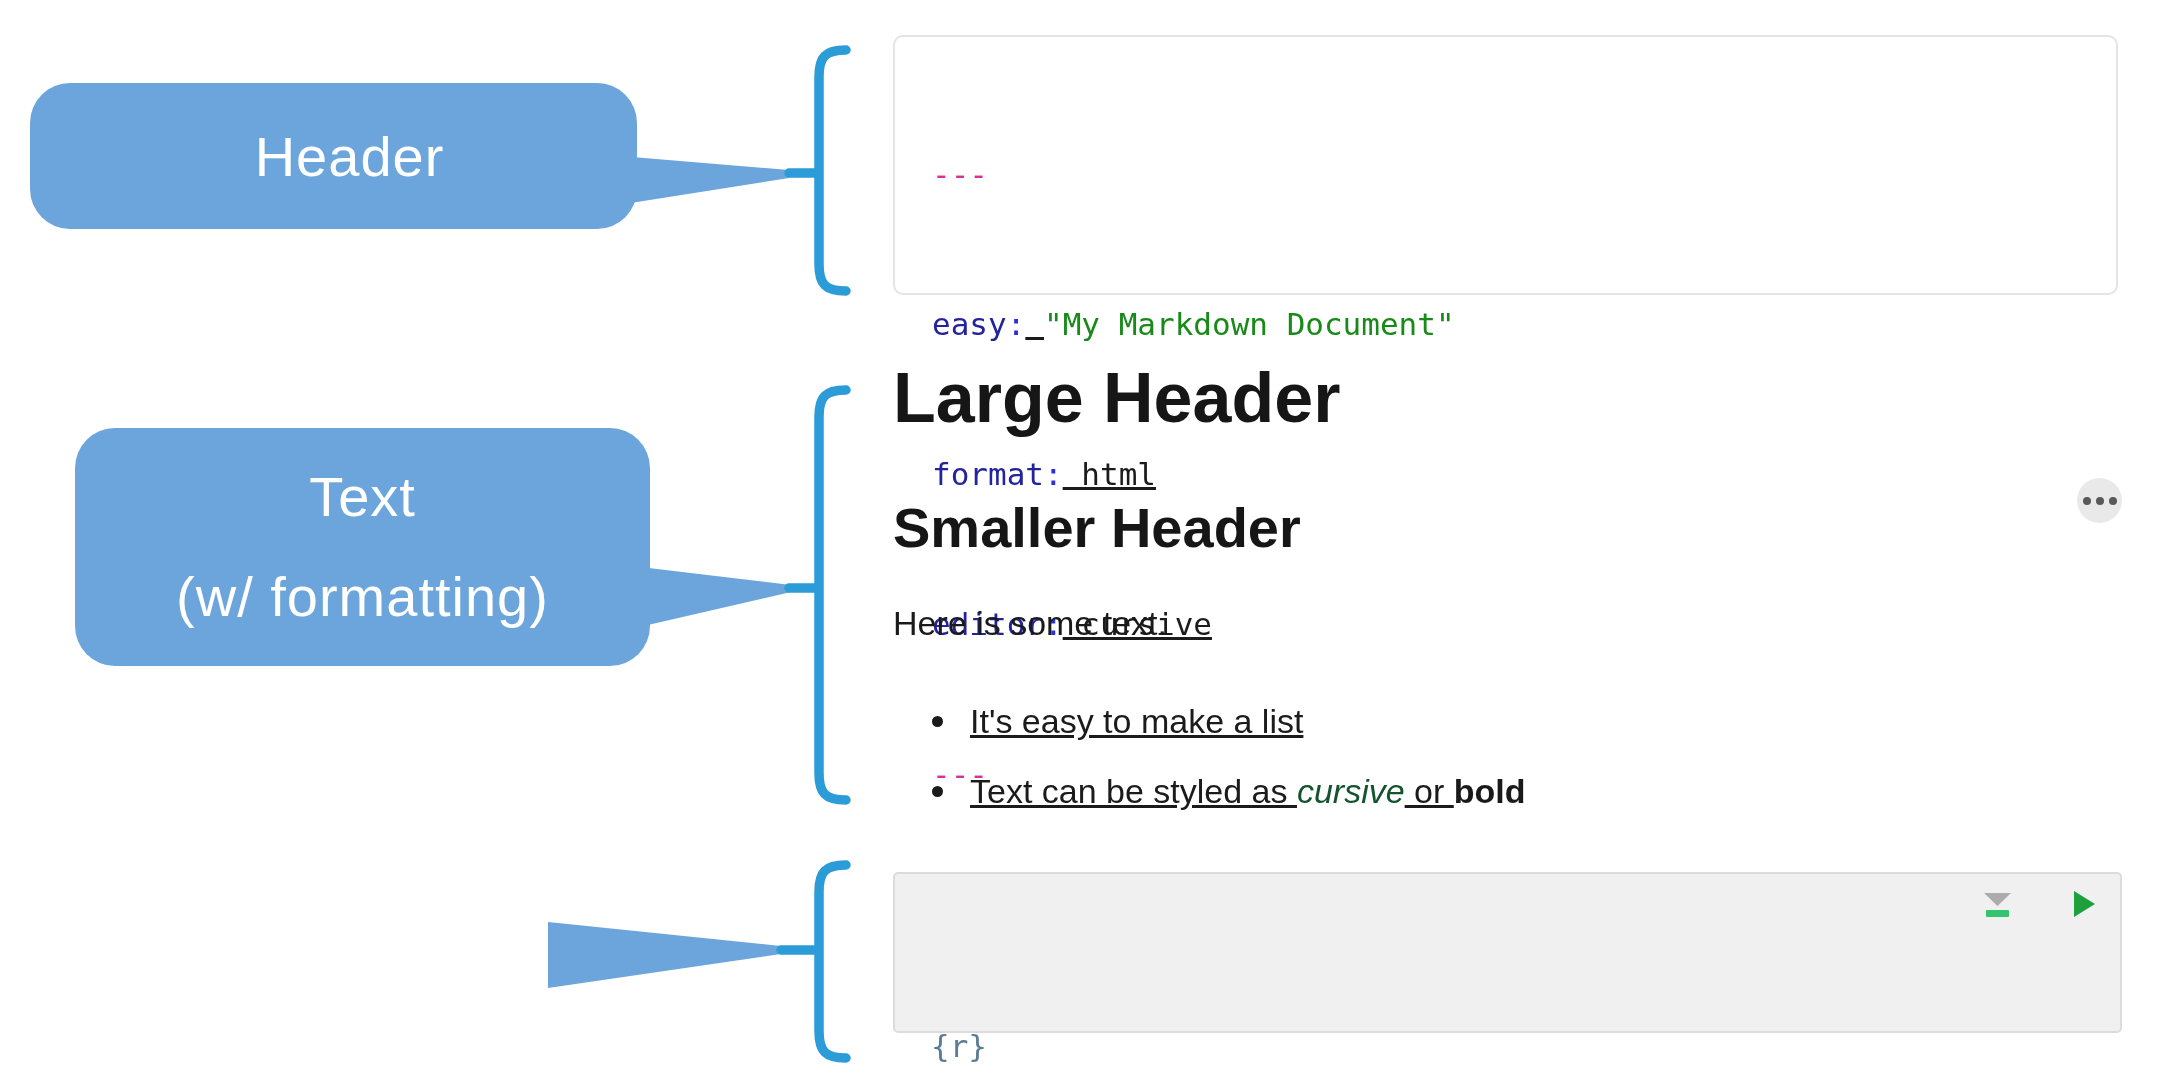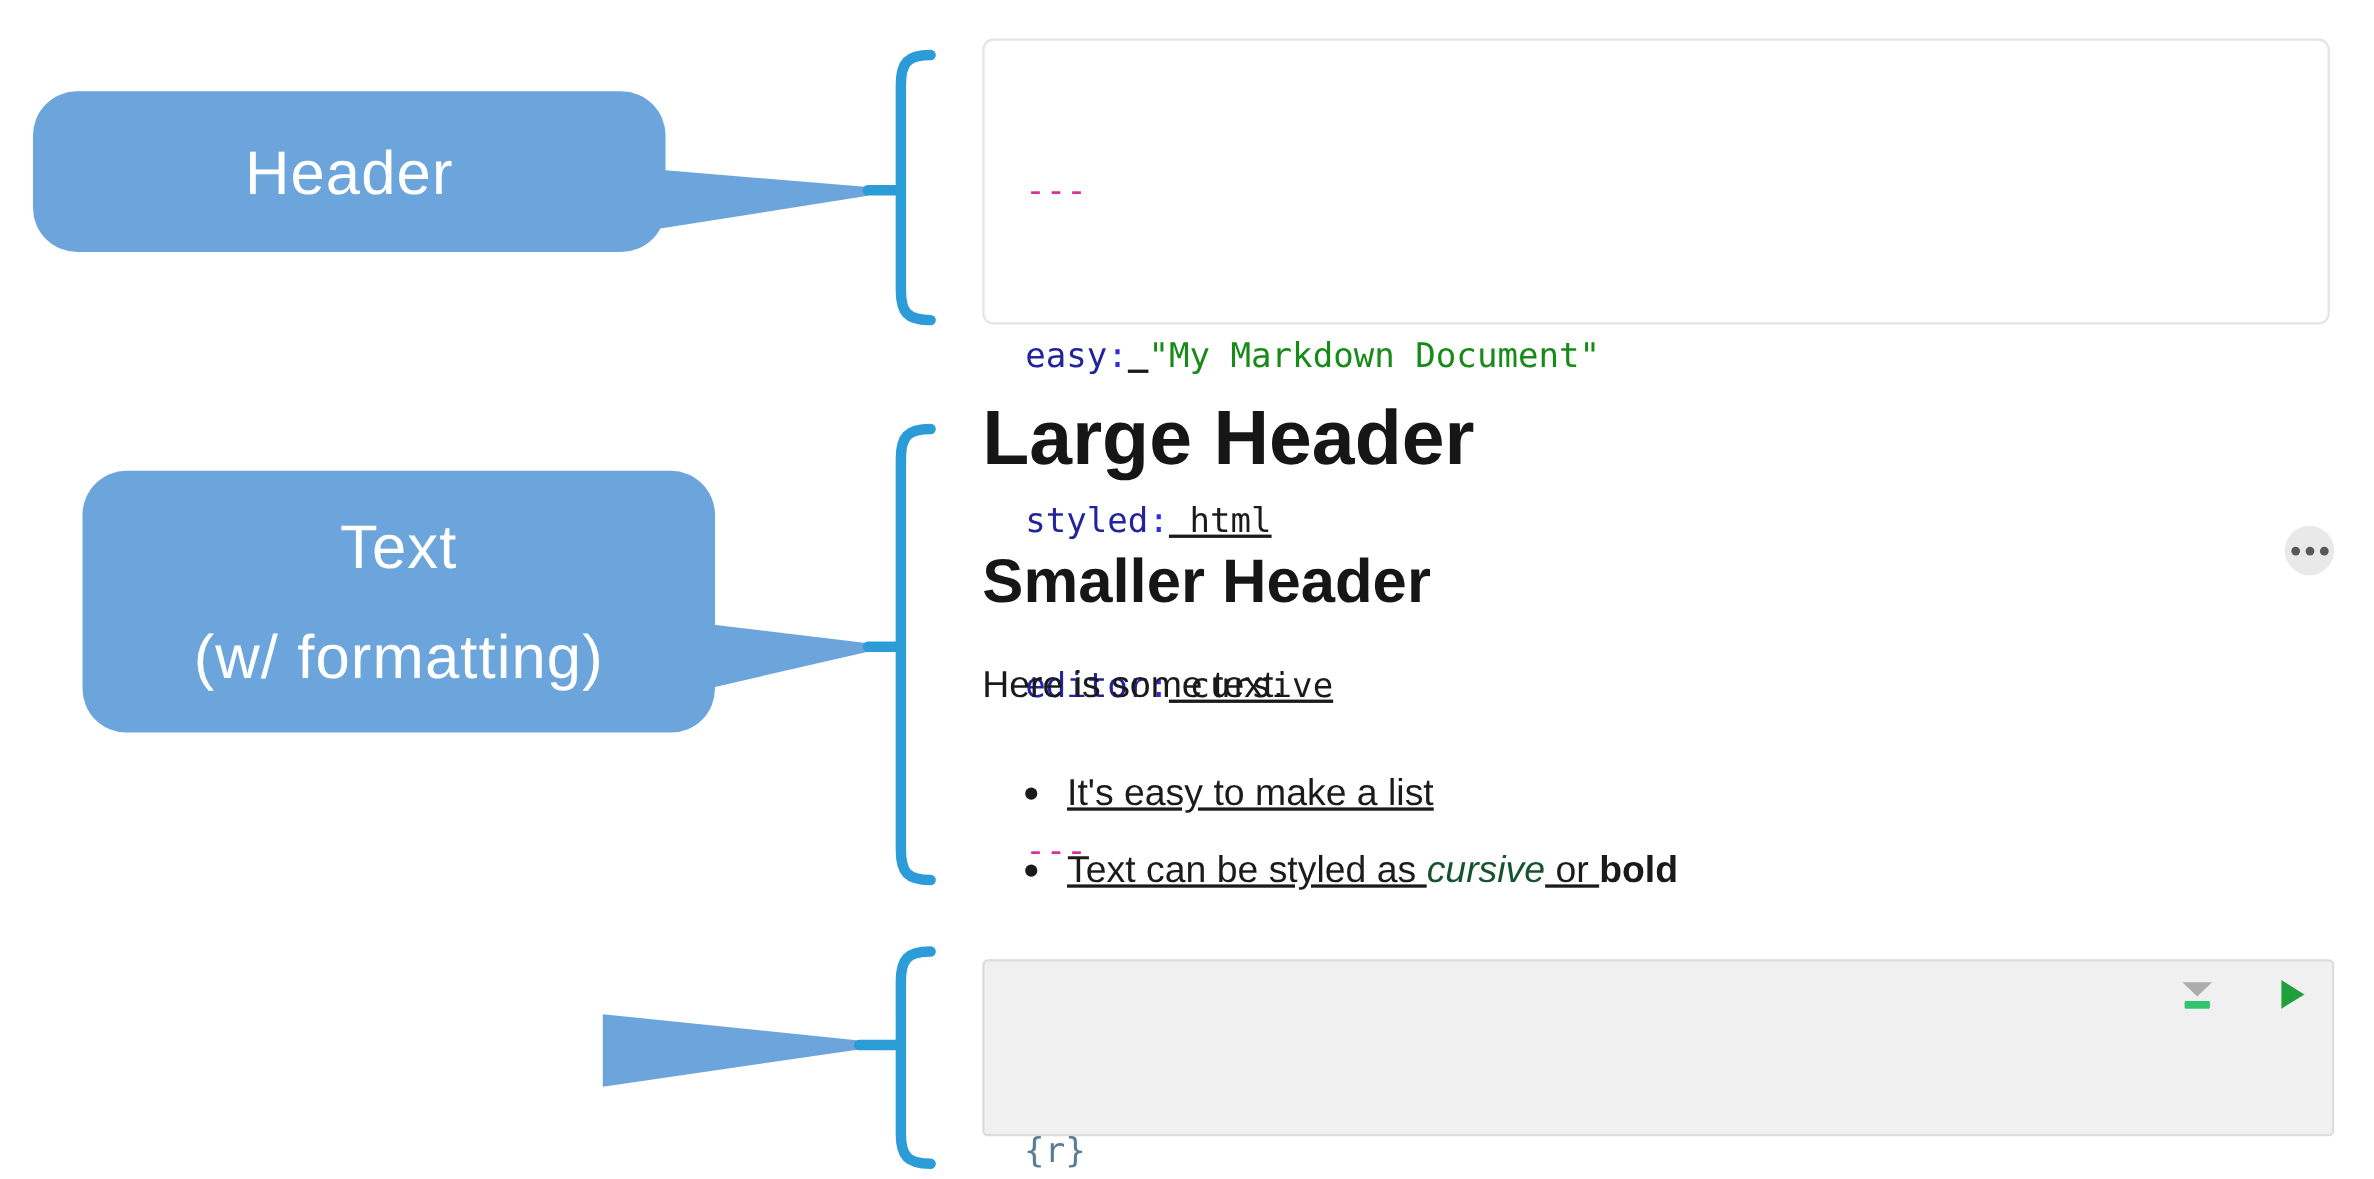--- a/index.html
+++ b/index.html
@@ -25,7 +25,7 @@
     z-index:2;
     text-align:center;
   }
-  .bubble-header{left:30px;top:83px;width:575px;height:146px;}
+  .bubble-header{left:30px;top:83px;width:575px;height:146px;padding-left:32px;}
   .bubble-text{left:30px;top:428px;width:575px;height:238px;line-height:100px;margin-left:45px;}
   .bubble-code{left:35px;top:865px;width:570px;height:142px;}
 

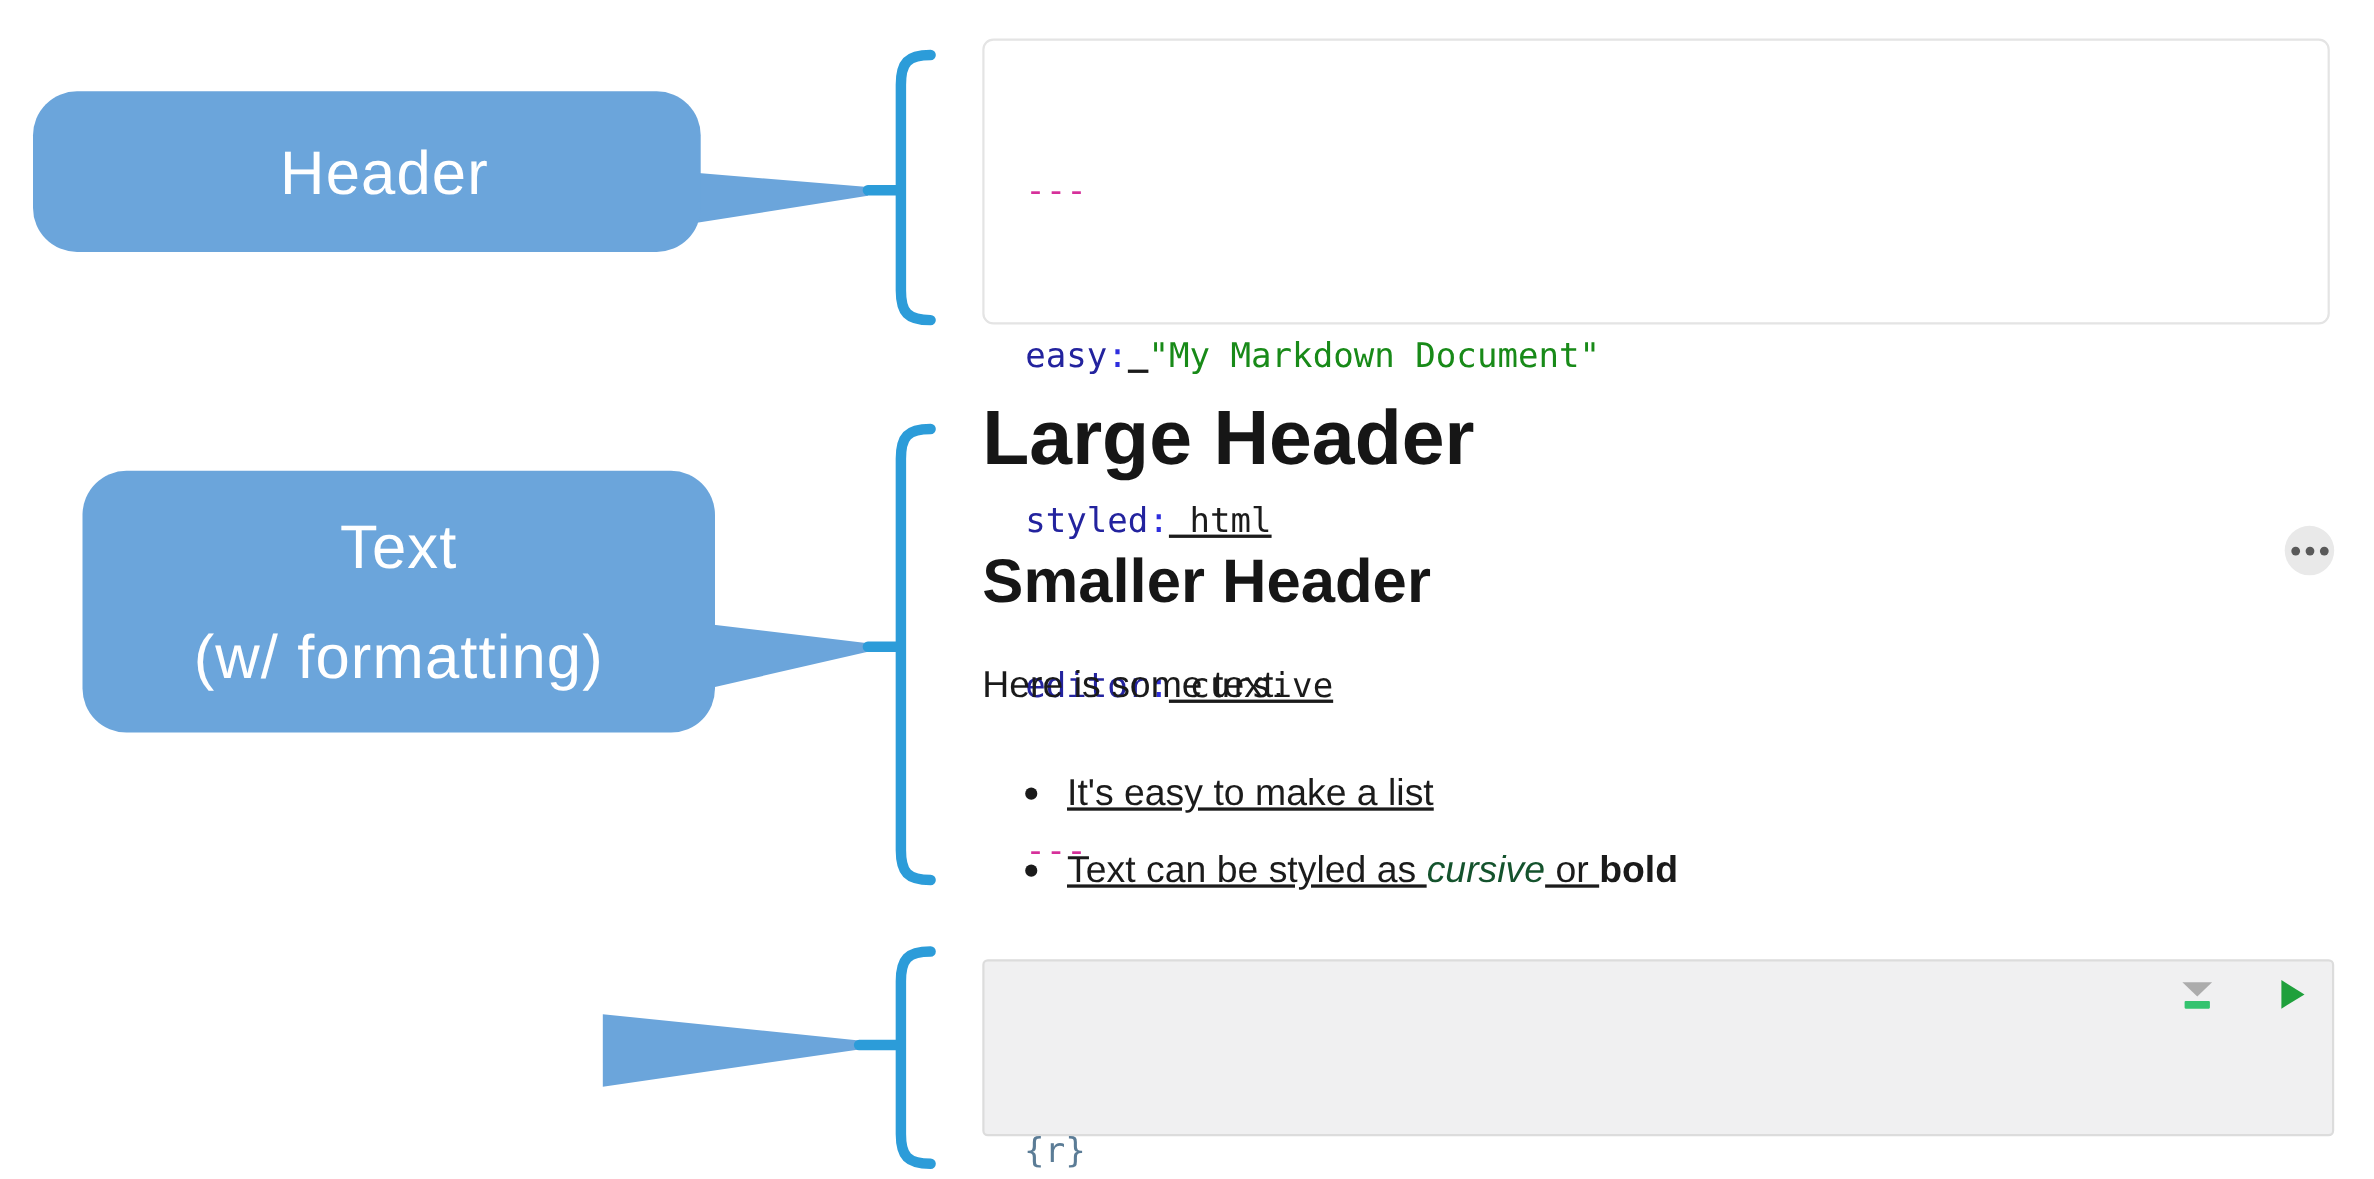--- a/index.html
+++ b/index.html
@@ -116,7 +116,7 @@
   <div class="yaml-block mono">
     <div class="code-line"><span class="tok-delim">---</span></div>
     <div class="code-line"><span class="tok-key">easy</span><span class="tok-colon">:</span><span class="tok-plain"> </span><span class="tok-string">"My Markdown Document"</span></div>
-    <div class="code-line"><span class="tok-key">styled</span><span class="tok-colon">:</span><span class="tok-plain"> html</span></div>
+    <div class="code-line"><span class="tok-key">format</span><span class="tok-colon">:</span><span class="tok-plain"> html</span></div>
     <div class="code-line"><span class="tok-key">editor</span><span class="tok-colon">:</span><span class="tok-plain"> cursive</span></div>
     <div class="code-line"><span class="tok-delim">---</span></div>
   </div>

